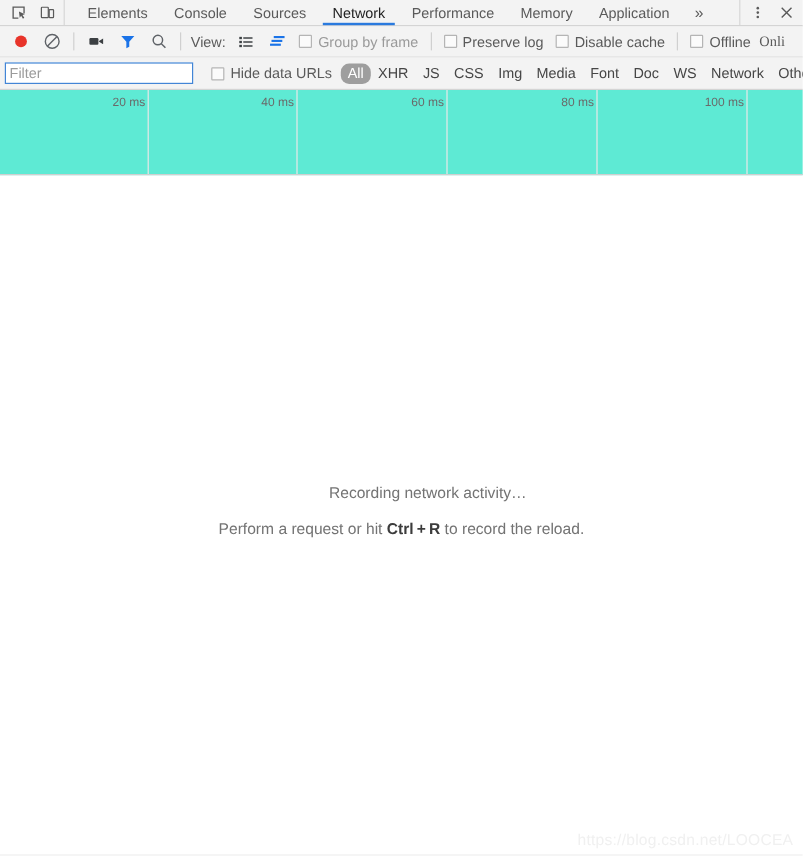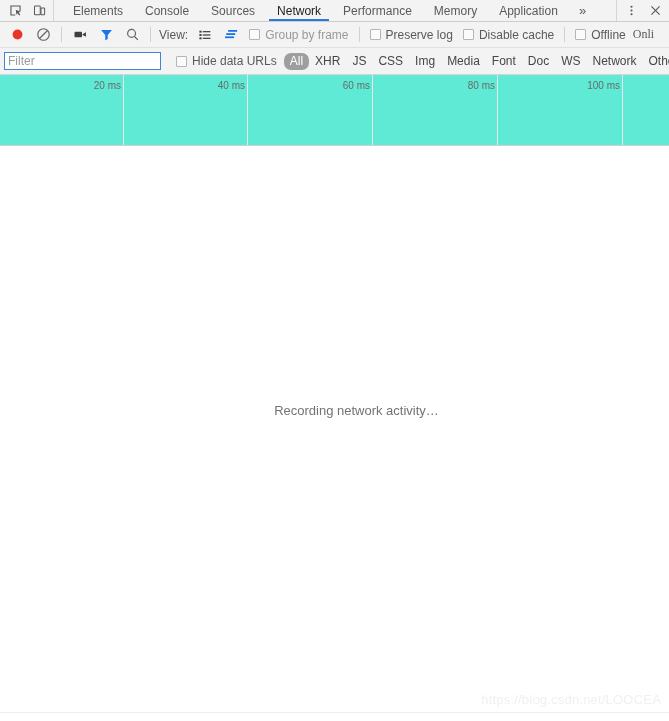--- a/index.html
+++ b/index.html
@@ -450,6 +450,7 @@
 <div class="panel-body">
   <div class="empty">
     <div class="empty-line1">Recording network activity…</div>
+    <div class="empty-line2"><span>Perform a request or hit </span><b>Ctrl</b><b> + </b><b>R</b><span> to record the reload.</span></div>
   </div>
 
   <div class="bottom-rule"></div>

